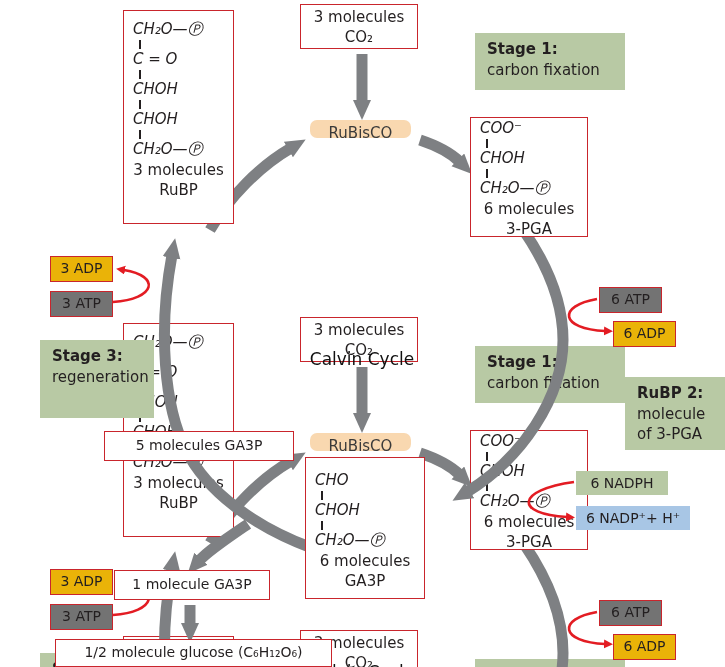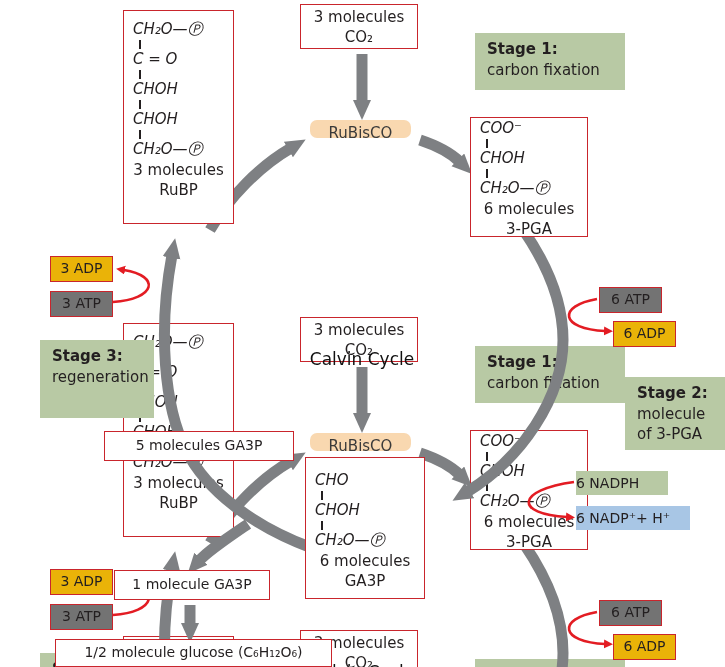--- a/index.html
+++ b/index.html
@@ -240,7 +240,7 @@
   </div>
 
   <div class="stage-box stage2">
-    <div class="stage-heading">Stage 2:</div>
+    <div class="stage-heading">RuBP 2:</div>
     <div class="stage-line">molecule</div>
     <div class="stage-line">of 3-PGA</div>
   </div>

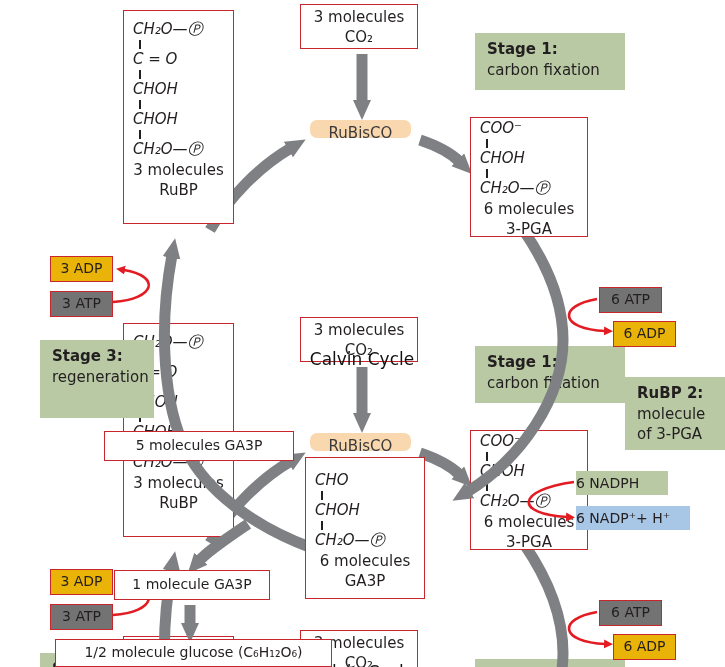--- a/index.html
+++ b/index.html
@@ -56,7 +56,7 @@
 
   .nbox {
     position:absolute; box-sizing:border-box; height:24px;
-    font-size:14px; line-height:24px; text-align:left; white-space:nowrap;
+    font-size:14px; line-height:24px; text-align:center; white-space:nowrap;
   }
   .nadph { left:576px; top:471px; width:92px;  background:#b8c9a4; }
   .nadp  { left:576px; top:506px; width:114px; background:#a8c6e5; }

